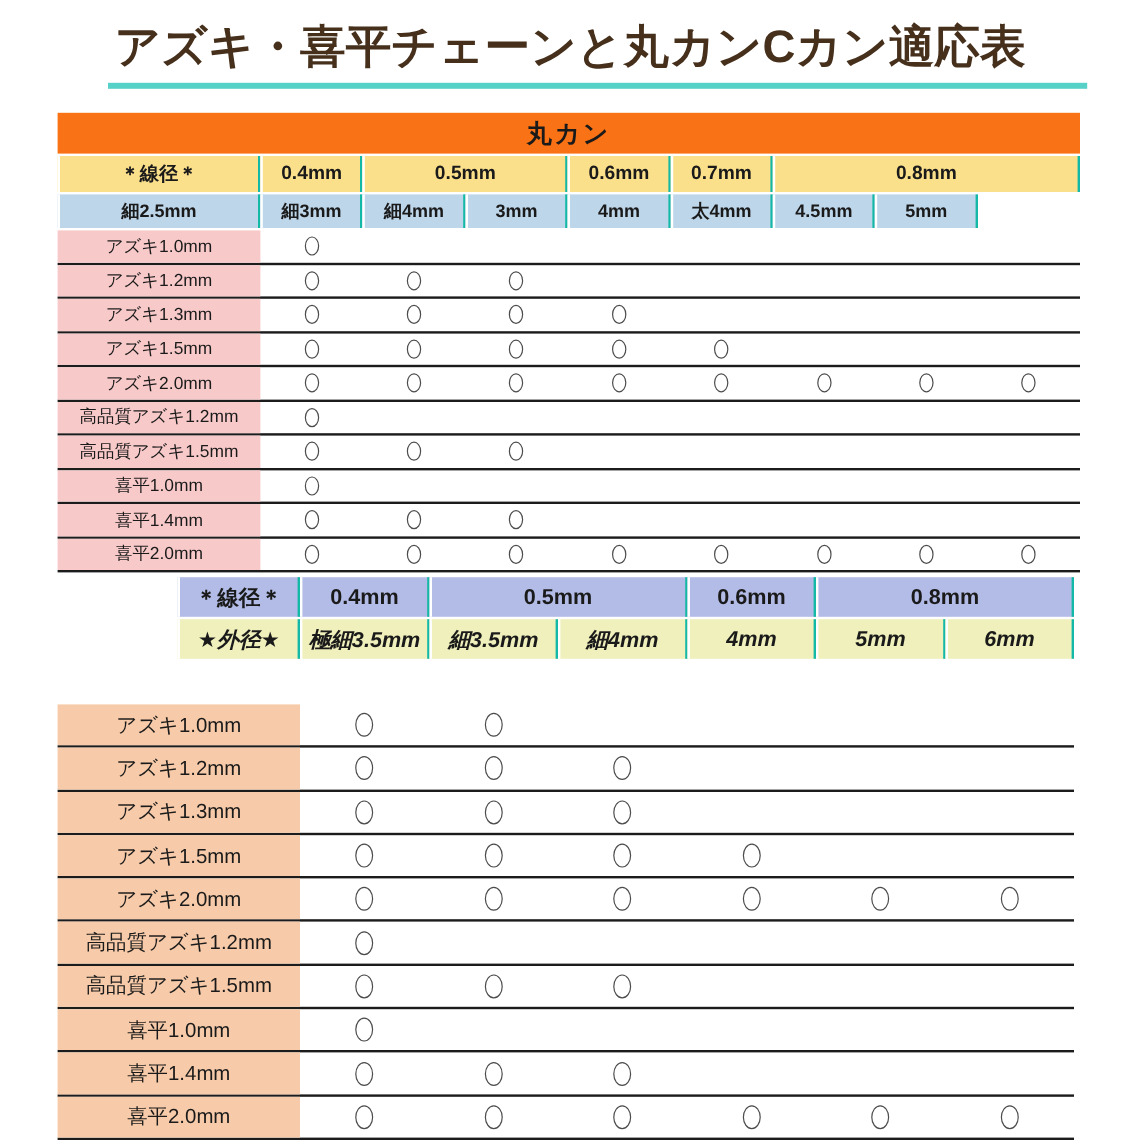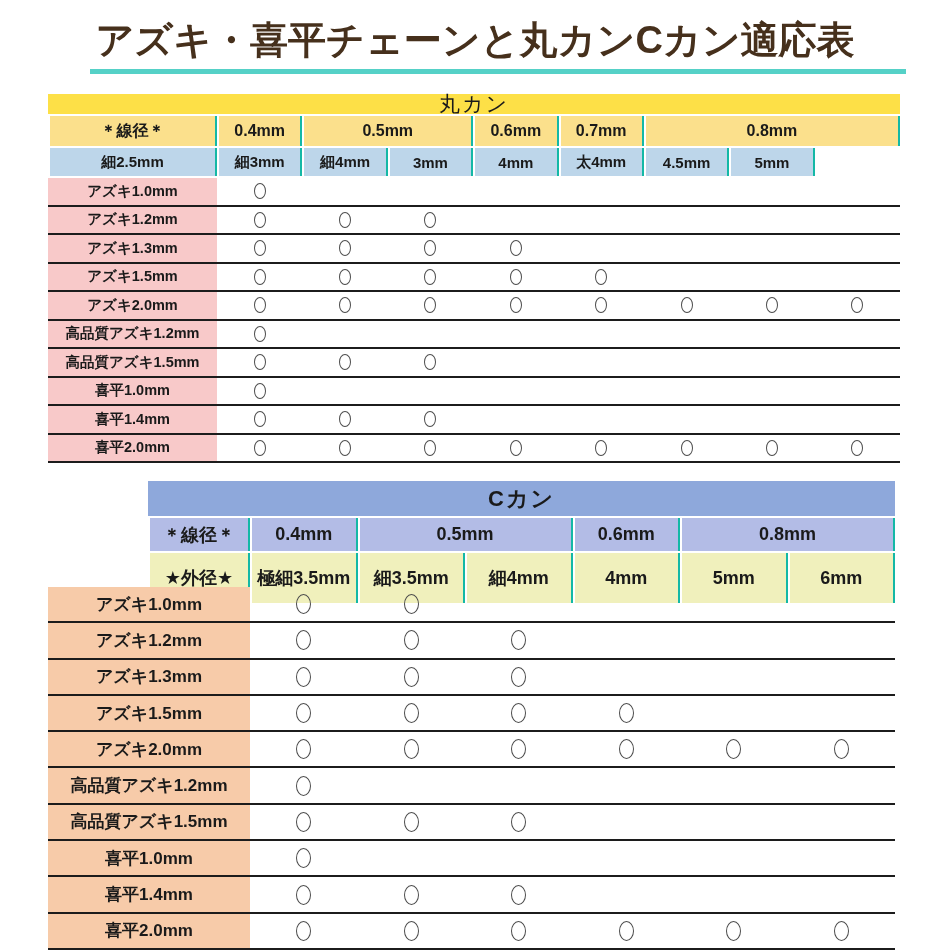--- a/index.html
+++ b/index.html
@@ -33,9 +33,9 @@
   
   .t1{position:absolute;left:48px;top:94px;width:852px;}
   .t1 .hrow{grid-template-columns:169px repeat(8,1fr);}
-  .t1-head{height:20px;background:#fde047;margin-bottom:2px;
+  .t1-head{height:34px;background:#f97316;margin-bottom:2px;
     display:flex;align-items:center;justify-content:center;
-    font-size:21px;font-weight:normal;letter-spacing:2px;}
+    font-size:21px;font-weight:bold;letter-spacing:2px;}
   .t1-wire{margin-bottom:2px;}
   .t1-wire .cell{height:30px;background:#fbe08c;font-size:16px;}
   .t1-od{margin-bottom:2px;}

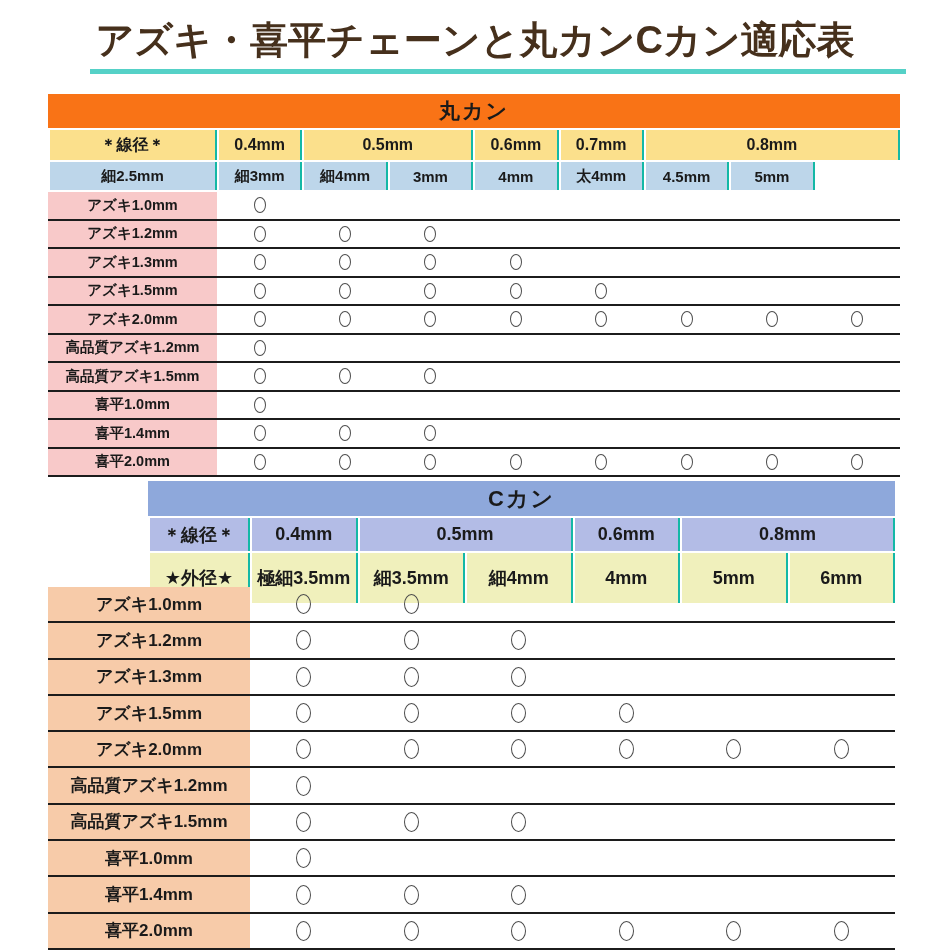--- a/index.html
+++ b/index.html
@@ -26,7 +26,7 @@
   .brow{display:grid;align-items:stretch;border-bottom:2px solid #1c1c1c;box-sizing:border-box;}
   .brow .lab{
     display:flex;align-items:center;justify-content:center;
-    font-weight:bold;box-sizing:border-box;white-space:nowrap;
+    font-weight:normal;box-sizing:border-box;white-space:nowrap;
   }
   .brow .dcell{display:flex;align-items:center;justify-content:center;}
   .ring{display:inline-block;border-radius:50%;box-sizing:border-box;}

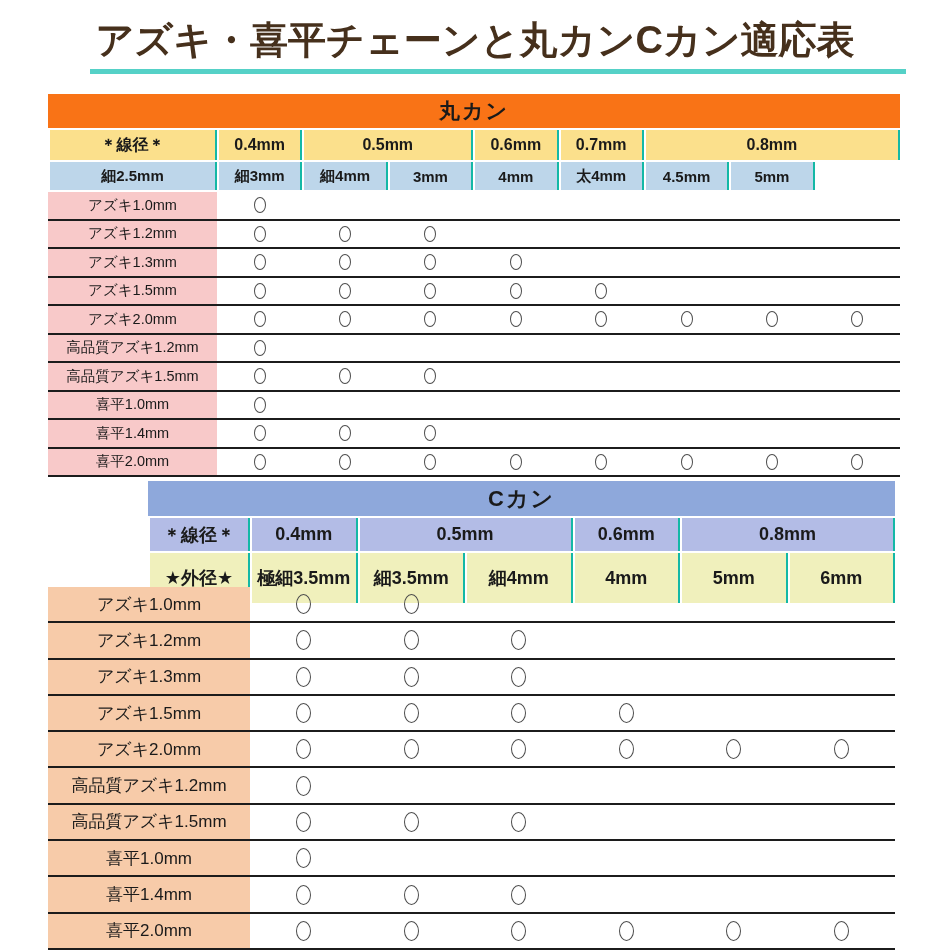--- a/index.html
+++ b/index.html
@@ -276,7 +276,6 @@
   </section>
 
   <section class="t2h">
-    <div class="t2-head">Cカン</div>
     <div class="hrow t2-wire" id="t2-wire">
         <div class="cell">＊線径＊</div>
         <div class="cell">0.4mm</div>

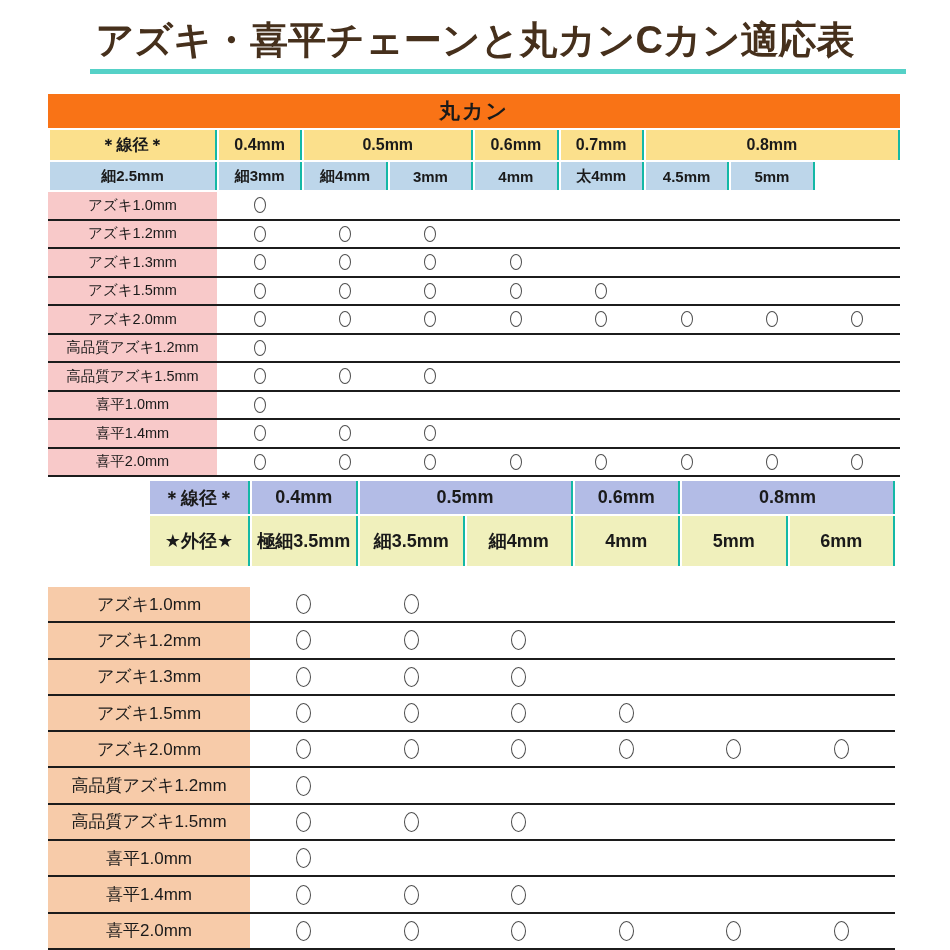--- a/index.html
+++ b/index.html
@@ -51,7 +51,7 @@
     font-size:22px;font-weight:bold;letter-spacing:2px;}
   .t2-wire{margin-bottom:2px;}
   .t2-wire .cell{height:33px;background:#b3bce6;font-size:18px;}
-  .t2-od .cell{height:50px;background:#f0f0bc;font-size:18px;}
+  .t2-od .cell{height:33px;background:#f0f0bc;font-size:18px;font-style:italic;}
   .t2b{position:absolute;left:48px;top:587px;width:847px;}
   .t2b .brow{grid-template-columns:202px repeat(6,1fr);height:36.3px;}
   .t2b .lab{background:#f7cba9;font-size:17px;}

